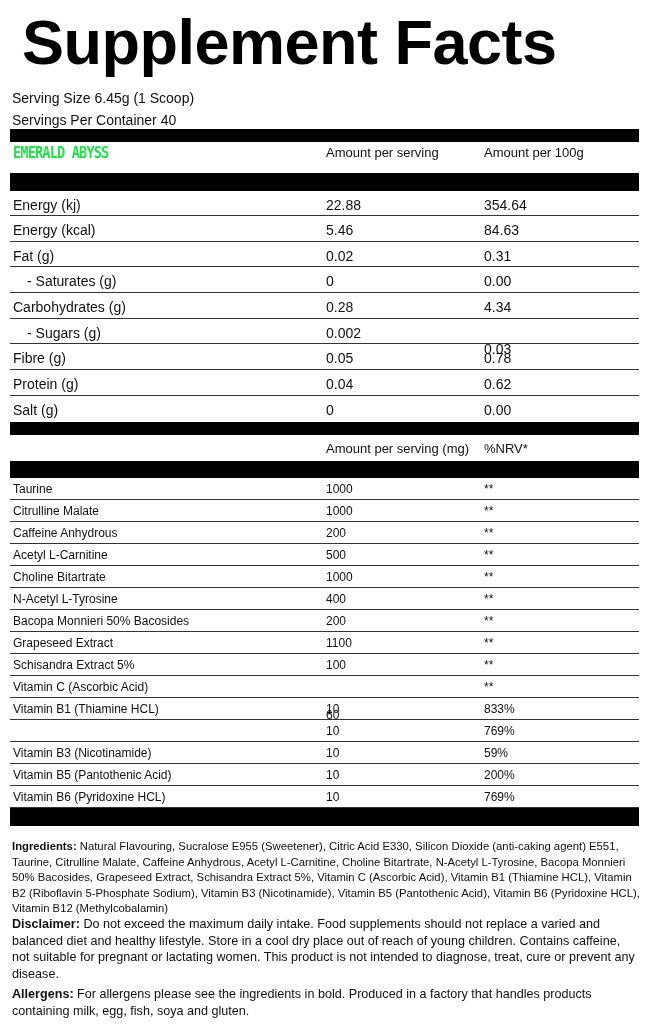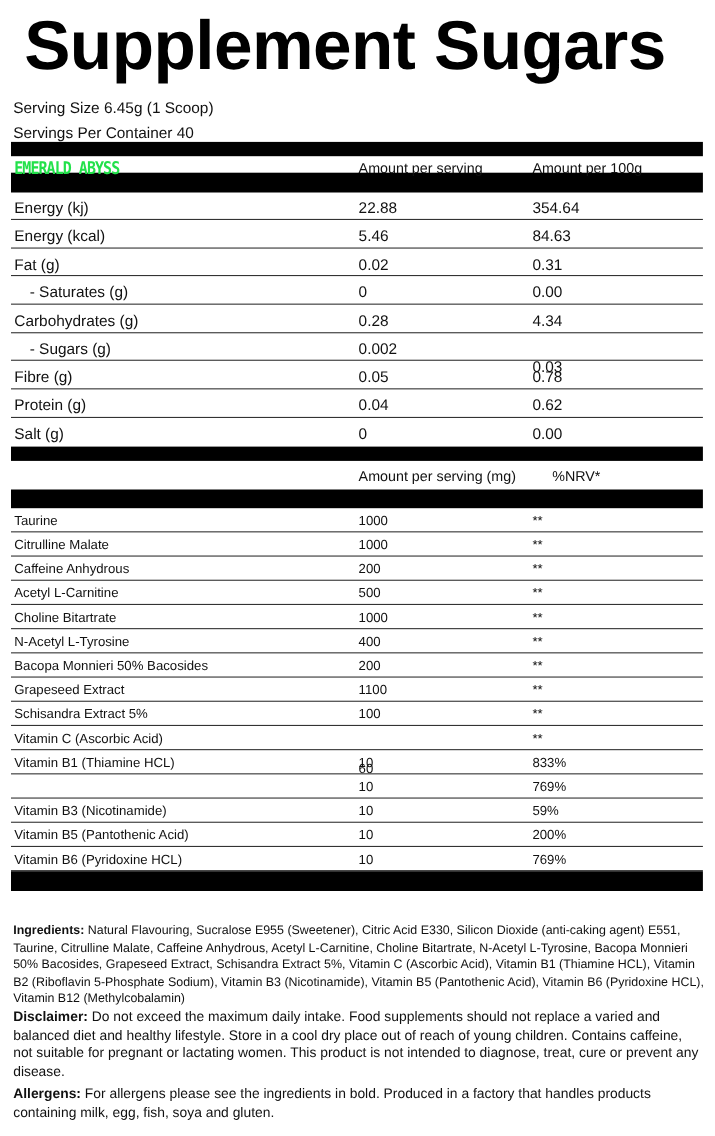--- a/index.html
+++ b/index.html
@@ -21,7 +21,7 @@
 </head>
 <body>
 
-<div class="title">Supplement Sugars</div>
+<div class="title">Supplement Facts</div>
 <div class="meta" style="top:90px;">Serving Size 6.45g (1 Scoop)</div>
 <div class="meta" style="top:112px;">Servings Per Container 40</div>
 

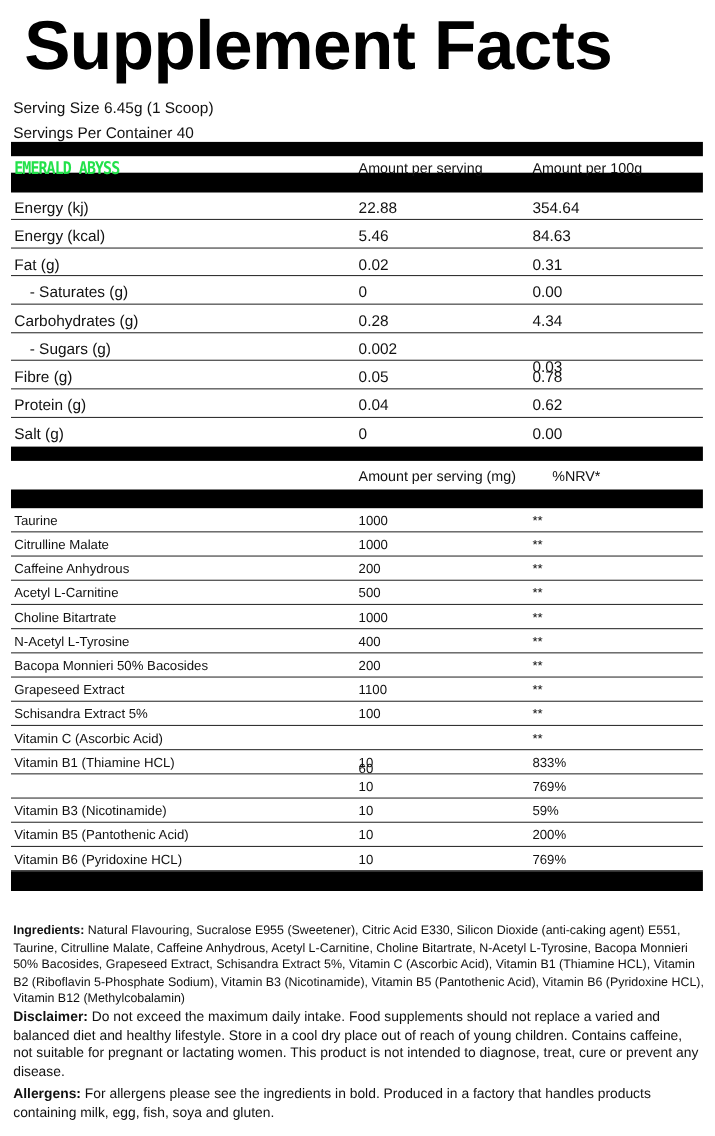--- a/index.html
+++ b/index.html
@@ -27,7 +27,7 @@
 
 <div class="table" style="top:129px;">
   <div class="bar" style="height:13px;"></div>
-  <div class="row" style="height:15px;border-bottom:none;">
+  <div class="row" style="height:31px;border-bottom:none;">
     <span class="c1 brand" style="top: 1px; color: rgb(34, 225, 74);">EMERALD ABYSS</span>
     <span class="c2" style="top:3px;font-size:13px;">Amount per serving</span>
     <span class="c3" style="top:3px;font-size:13px;">Amount per 100g</span>

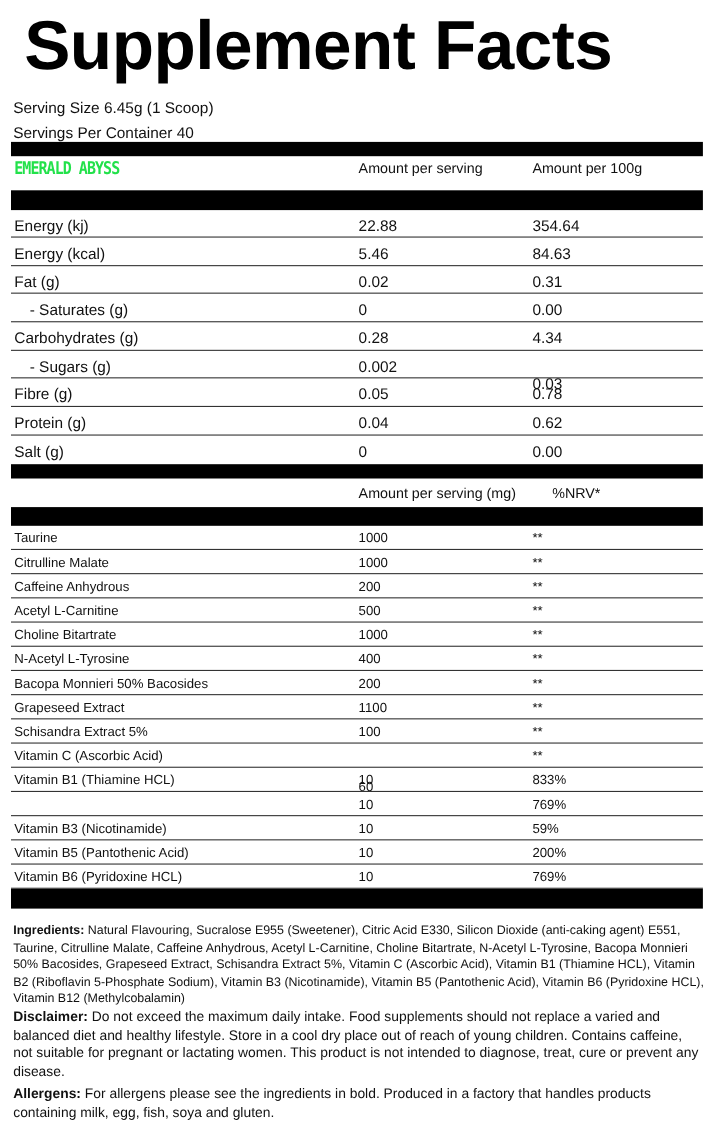--- a/index.html
+++ b/index.html
@@ -83,7 +83,7 @@
   <div class="bar" style="height:13px;"></div>
   <div class="row" style="height:26px;border-bottom:none;">
     <span class="c2" style="top:6px;font-size:13px;">Amount per serving (mg)</span>
-    <span class="c3" style="top:6px;font-size:13px;margin-left:18px;">%NRV*</span>
+    <span class="c3" style="top:6px;font-size:13px;">%NRV*</span>
   </div>
   <div class="bar" style="height:17px;"></div>
   <div id="actives-rows">

